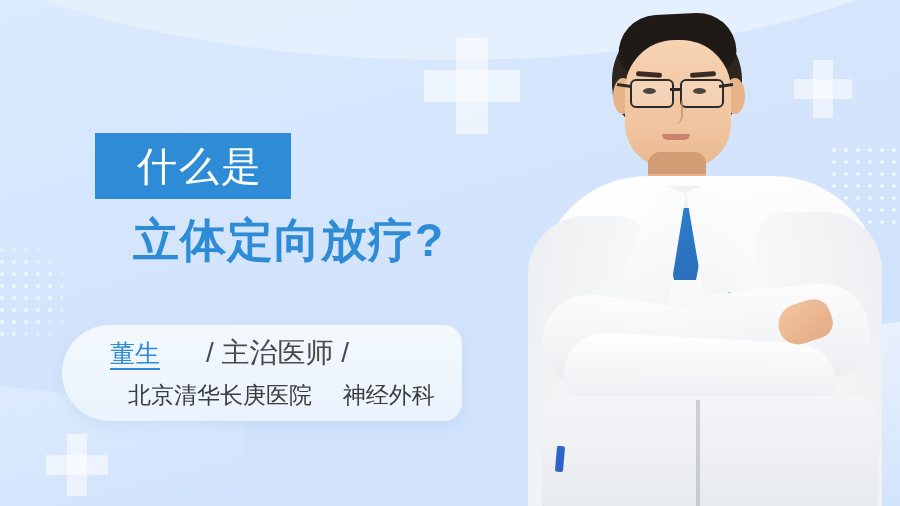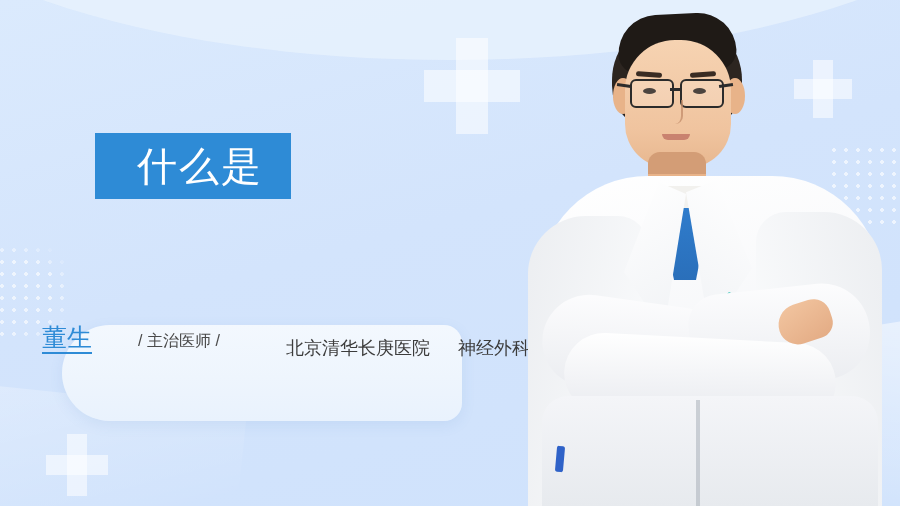--- a/index.html
+++ b/index.html
@@ -181,6 +181,7 @@
 
   <div class="title-block">
     <div class="badge">什么是</div>
+    <div class="headline">立体定向放疗?</div>
   </div>
 
   <div class="info-card">

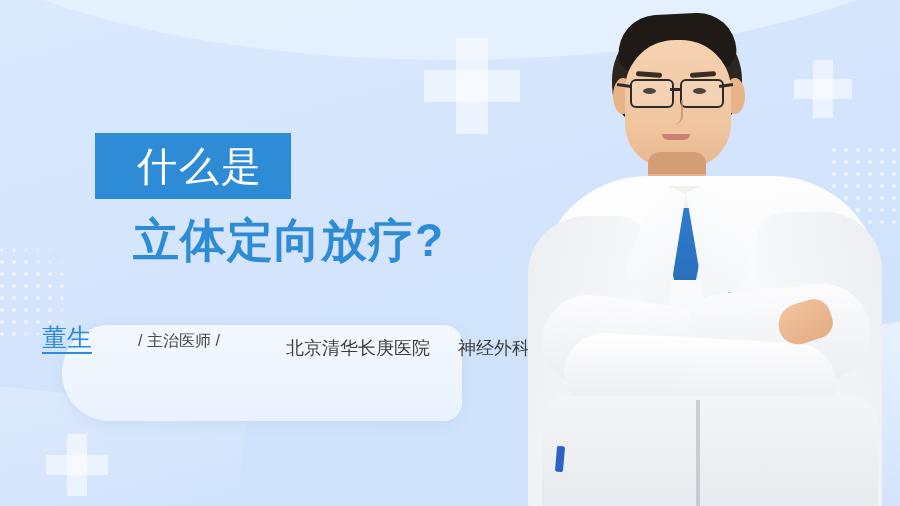--- a/index.html
+++ b/index.html
@@ -68,7 +68,7 @@
     background:linear-gradient(180deg,#f3f8fe 0%,#eef5fd 55%,#e9f2fd 100%);
     border-radius:48px 18px 18px 48px;
     box-shadow:0 4px 14px rgba(80,130,190,.10);
-    display:flex;flex-direction:row;justify-content:center;
+    display:flex;flex-direction:column;justify-content:center;
   }
   .row1{display:flex;align-items:baseline;padding-left:48px;}
   .doc-name{

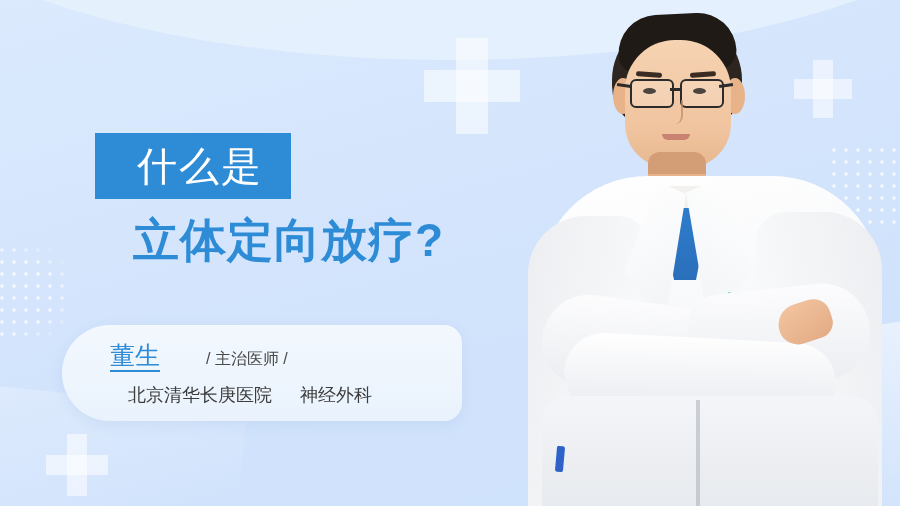--- a/index.html
+++ b/index.html
@@ -77,7 +77,7 @@
     white-space:nowrap;
   }
   .doc-title{
-    margin-left:46px;color:#4a4a4a;font-size:16px;line-height:1;
+    margin-left:46px;color:#4a4a4a;font-size:28px;line-height:1;
     white-space:nowrap;
   }
   .row2{

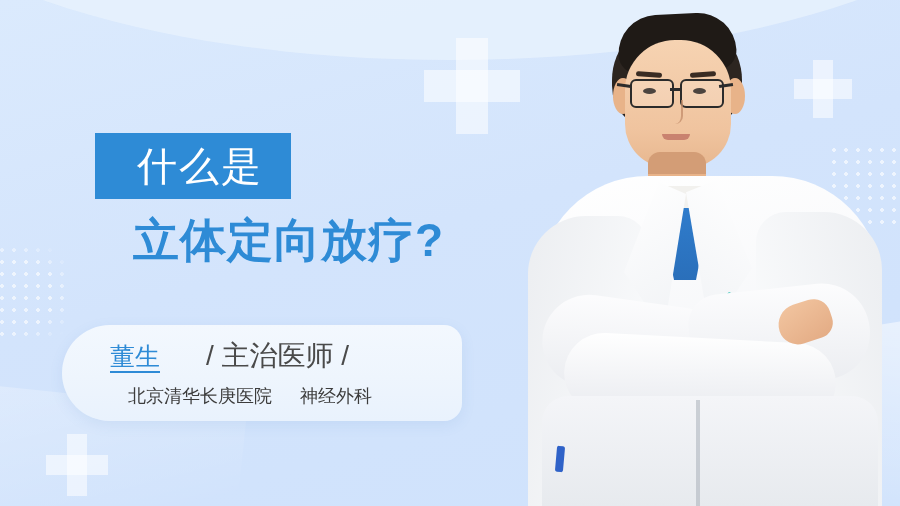--- a/index.html
+++ b/index.html
@@ -81,7 +81,7 @@
     white-space:nowrap;
   }
   .row2{
-    margin-top:14px;padding-left:66px;color:#3c3c3c;font-size:18px;
+    margin-top:14px;padding-left:66px;color:#3c3c3c;font-size:23px;
     line-height:1;white-space:nowrap;
   }
   .row2 .gap{display:inline-block;width:18px;}

